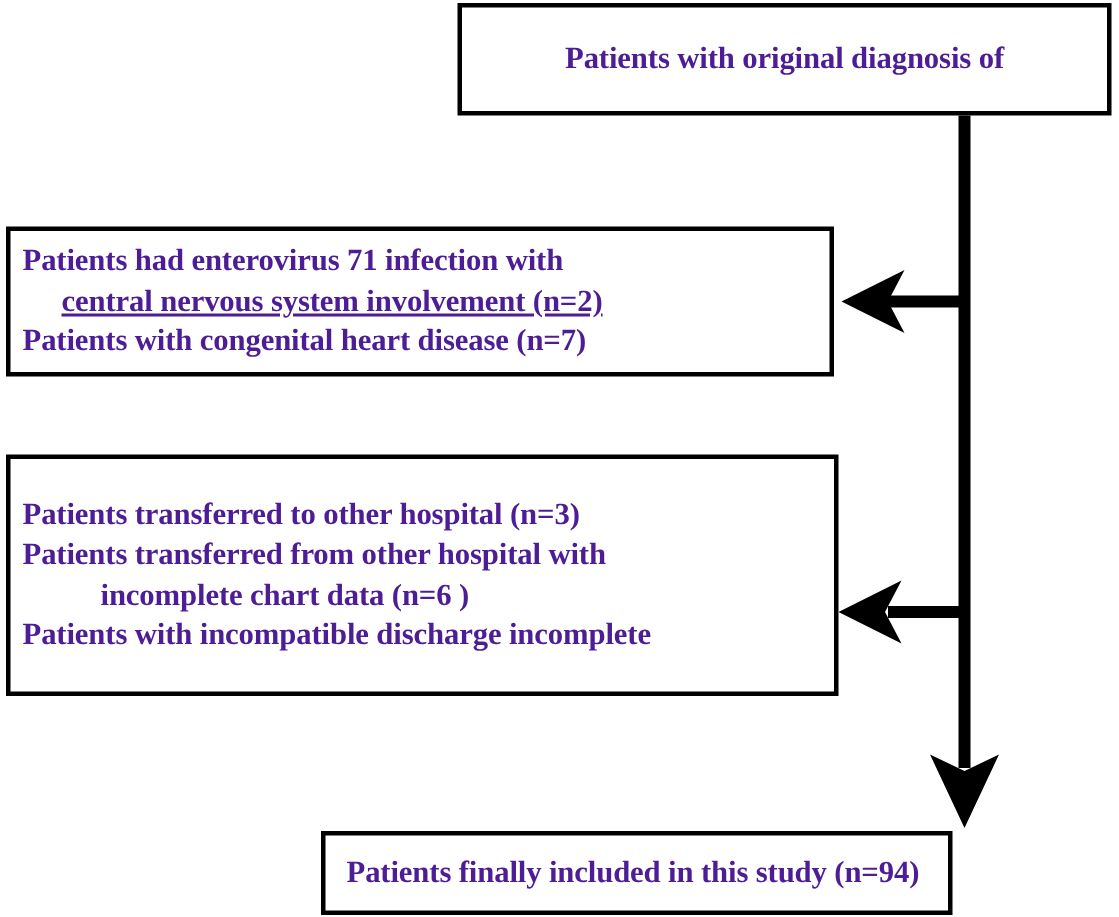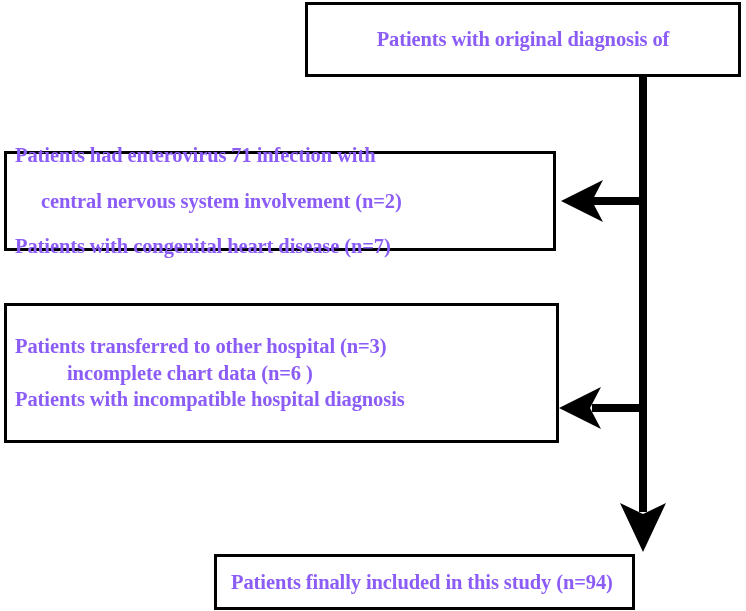--- a/index.html
+++ b/index.html
@@ -25,7 +25,7 @@
     display: flex;
     flex-direction: column;
     justify-content: center;
-    color: #8b5cf6;
+    color: #4c1d95;
     font-weight: bold;
     font-size: 20.5px;
     line-height: 1.30;

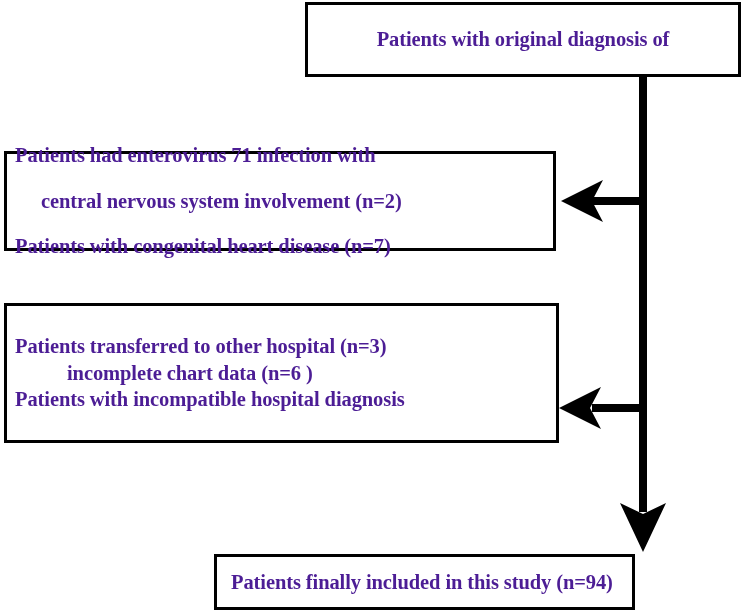--- a/index.html
+++ b/index.html
@@ -46,7 +46,6 @@
   #node-exclusion-1 {
     left: 4px;    top: 151px; width: 552px; height: 100px;
     padding: 0 8px;
-    gap: 19px;
   }
   #node-exclusion-2 {
     left: 4px;    top: 303px; width: 555px; height: 140px;

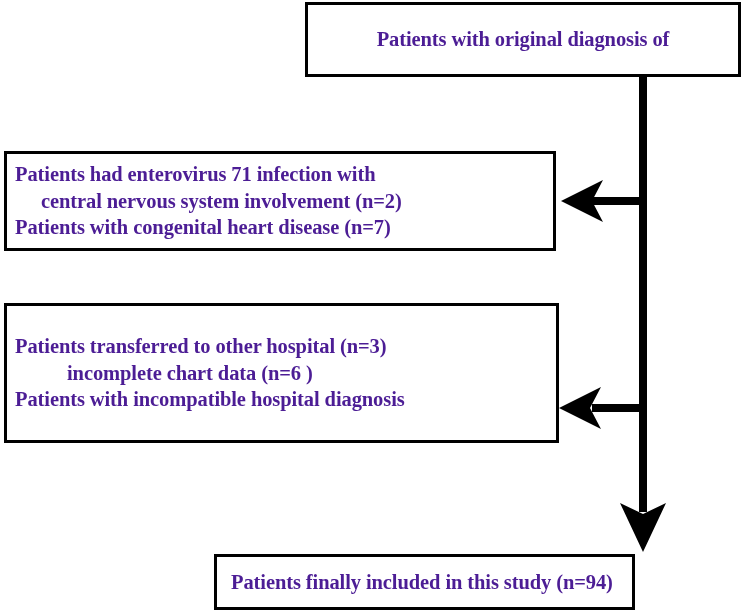--- a/index.html
+++ b/index.html
@@ -57,7 +57,7 @@
   }
 
   
-  .indent-1 { padding-left: 26px; }
+  .indent-1 { padding-left: 26px; text-decoration: underline; }
   .indent-2 { padding-left: 52px; }
   .indent-3 { padding-left: 44px; }
 

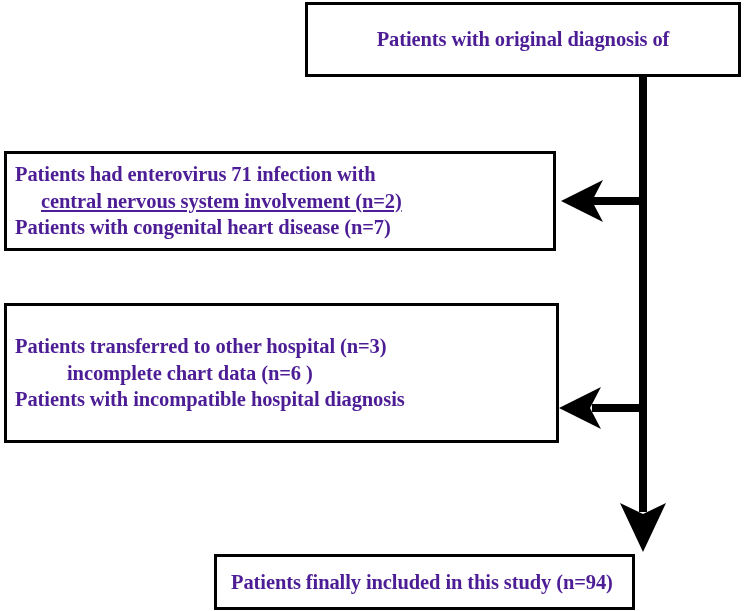--- a/index.html
+++ b/index.html
@@ -48,7 +48,7 @@
     padding: 0 8px;
   }
   #node-exclusion-2 {
-    left: 4px;    top: 303px; width: 555px; height: 140px;
+    left: 4px;    top: 303px; width: 555px; height: 161px;
     padding: 0 8px;
   }
   #node-included {

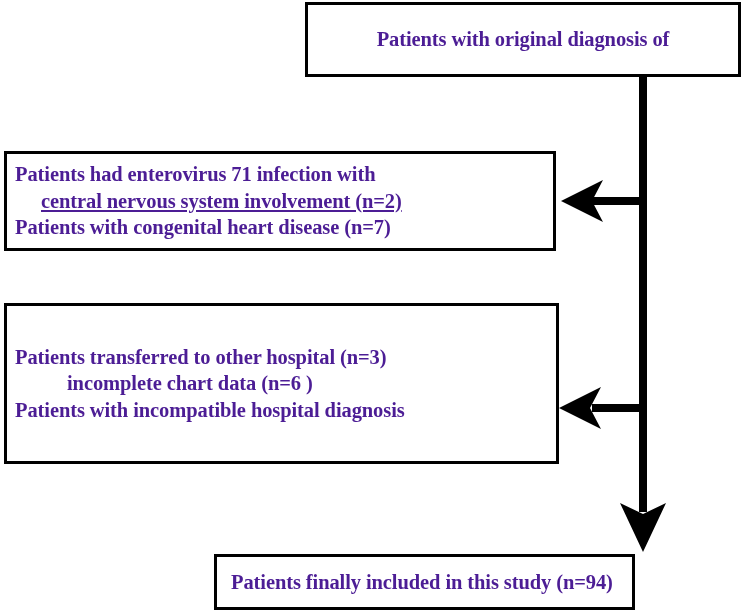--- a/index.html
+++ b/index.html
@@ -99,6 +99,7 @@
 
   <div class="node left" id="node-exclusion-2">
     <span class="line">Patients transferred to other hospital (n=3)</span>
+    <span class="line">Patients transferred from other hospital with</span>
     <span class="line indent-2">incomplete chart data (n=6 )</span>
     <span class="line">Patients with incompatible hospital diagnosis</span>
   </div>

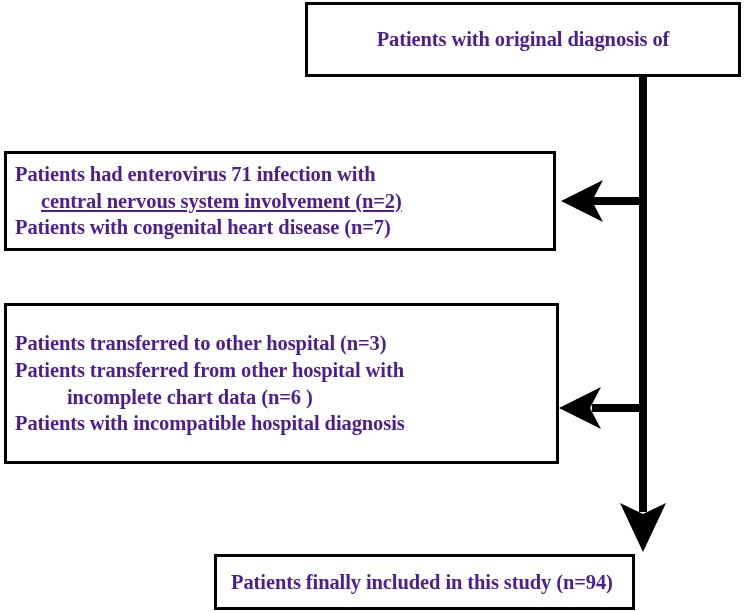--- a/index.html
+++ b/index.html
@@ -101,7 +101,7 @@
     <span class="line">Patients transferred to other hospital (n=3)</span>
     <span class="line">Patients transferred from other hospital with</span>
     <span class="line indent-2">incomplete chart data (n=6 )</span>
-    <span class="line">Patients with incompatible hospital diagnosis</span>
+    <span class="line">Patients with incompatible discharge incomplete</span>
   </div>
 
   <div class="node left" id="node-included">

